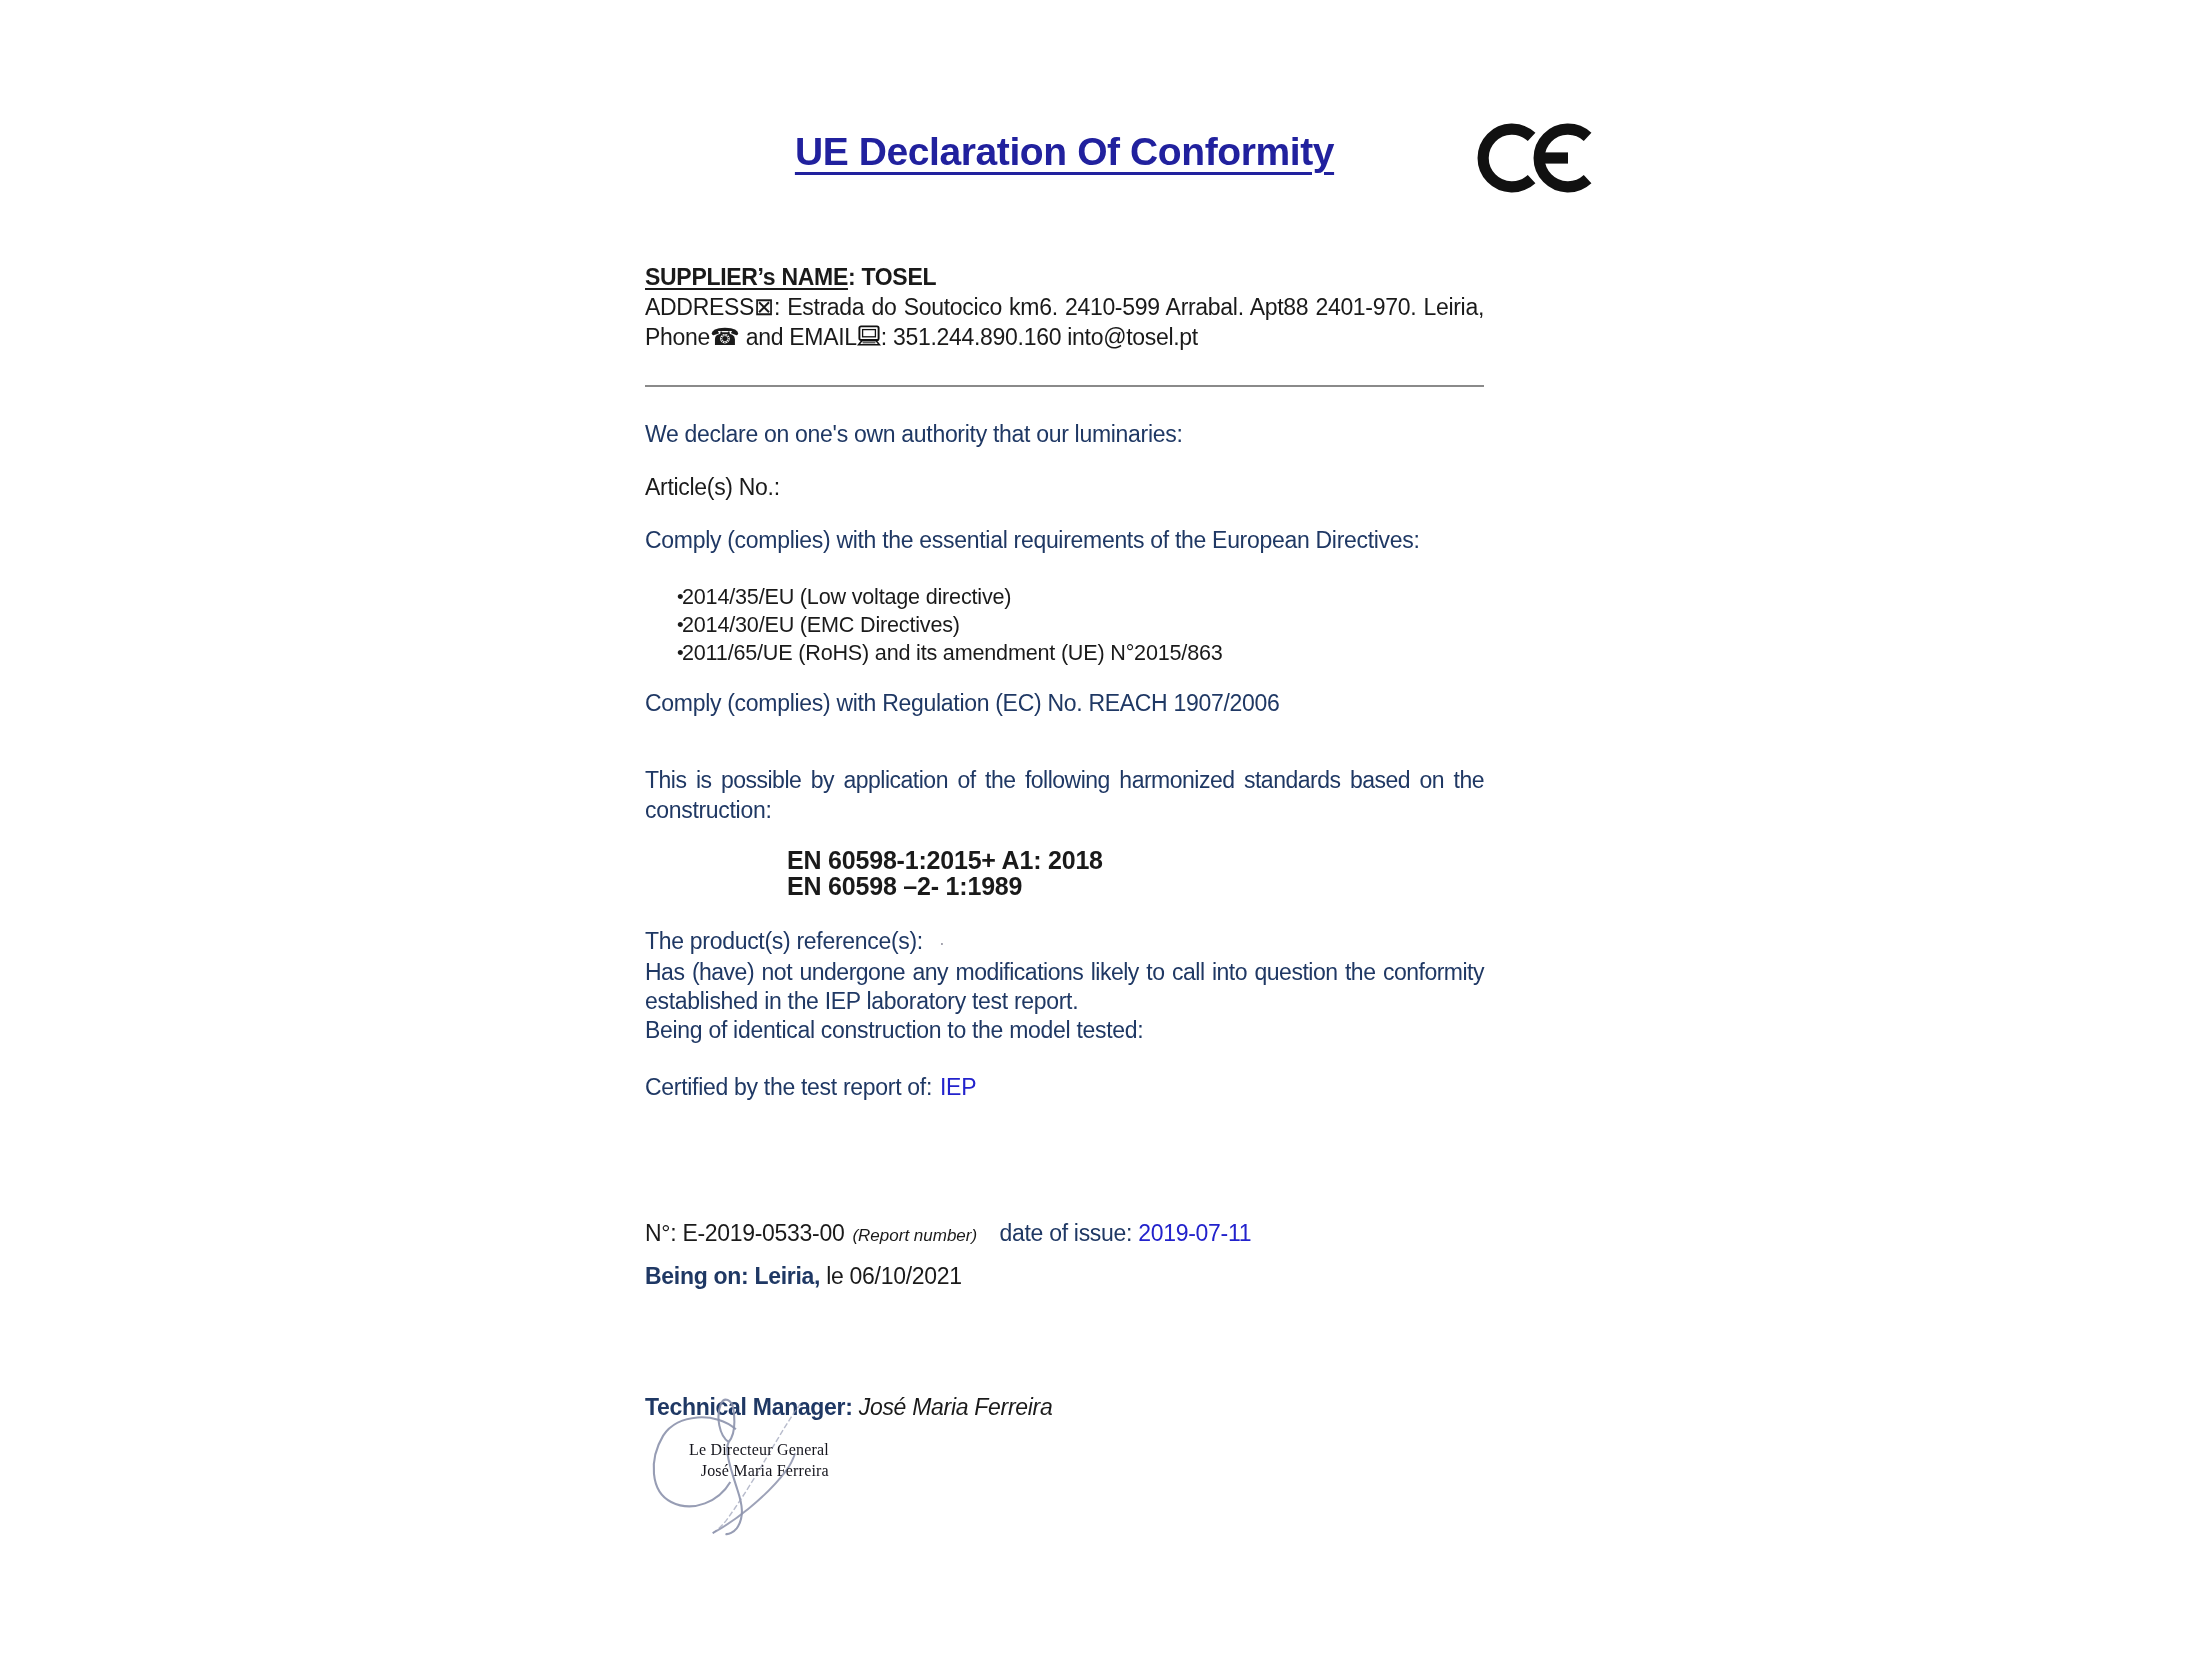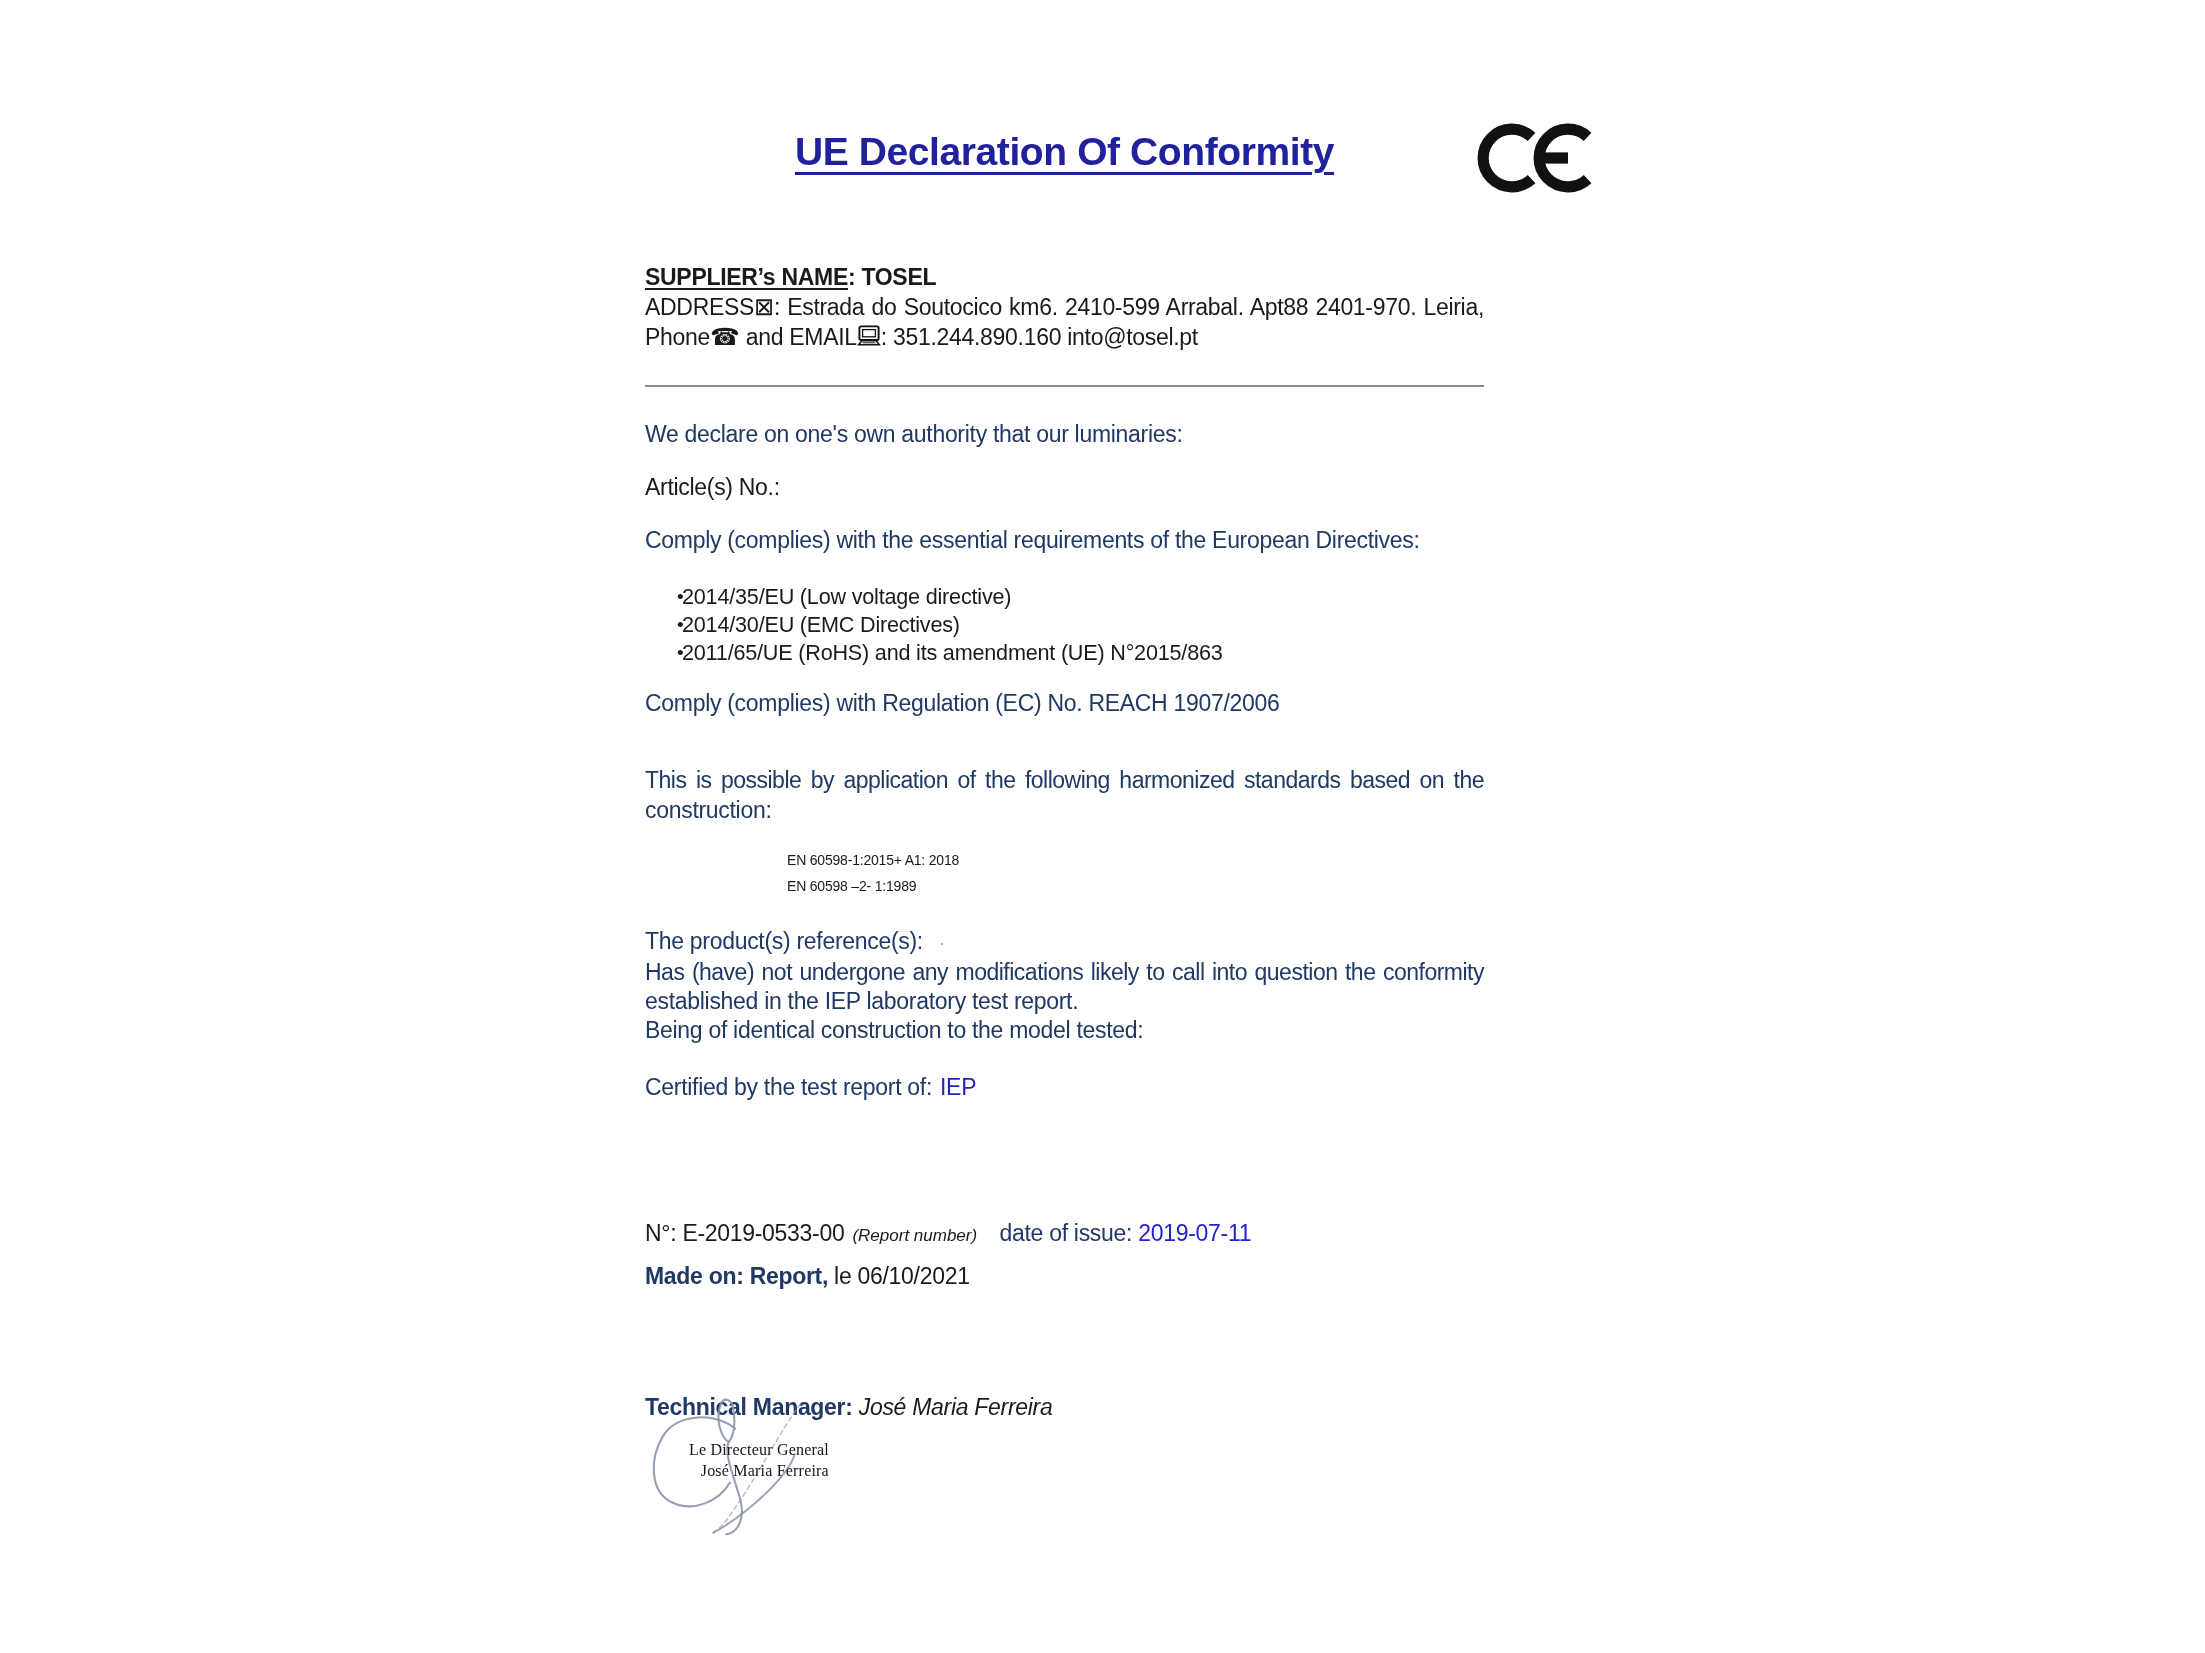--- a/index.html
+++ b/index.html
@@ -44,7 +44,7 @@
 
   .harmonized { top:765px; }
   .tight { letter-spacing:-0.5px; }
-  .standards { top:847px; padding-left:142px; font-size:14px; line-height:26.4px; font-weight:normal; letter-spacing:-0.2px; }
+  .standards { top:847px; padding-left:142px; font-size:25px; line-height:26.4px; font-weight:bold; letter-spacing:-0.2px; }
 
   .product { top:927px; line-height:29px; }
   .stray-dot { color:#9a9aa6; margin-left:16px; font-size:17.6px; }

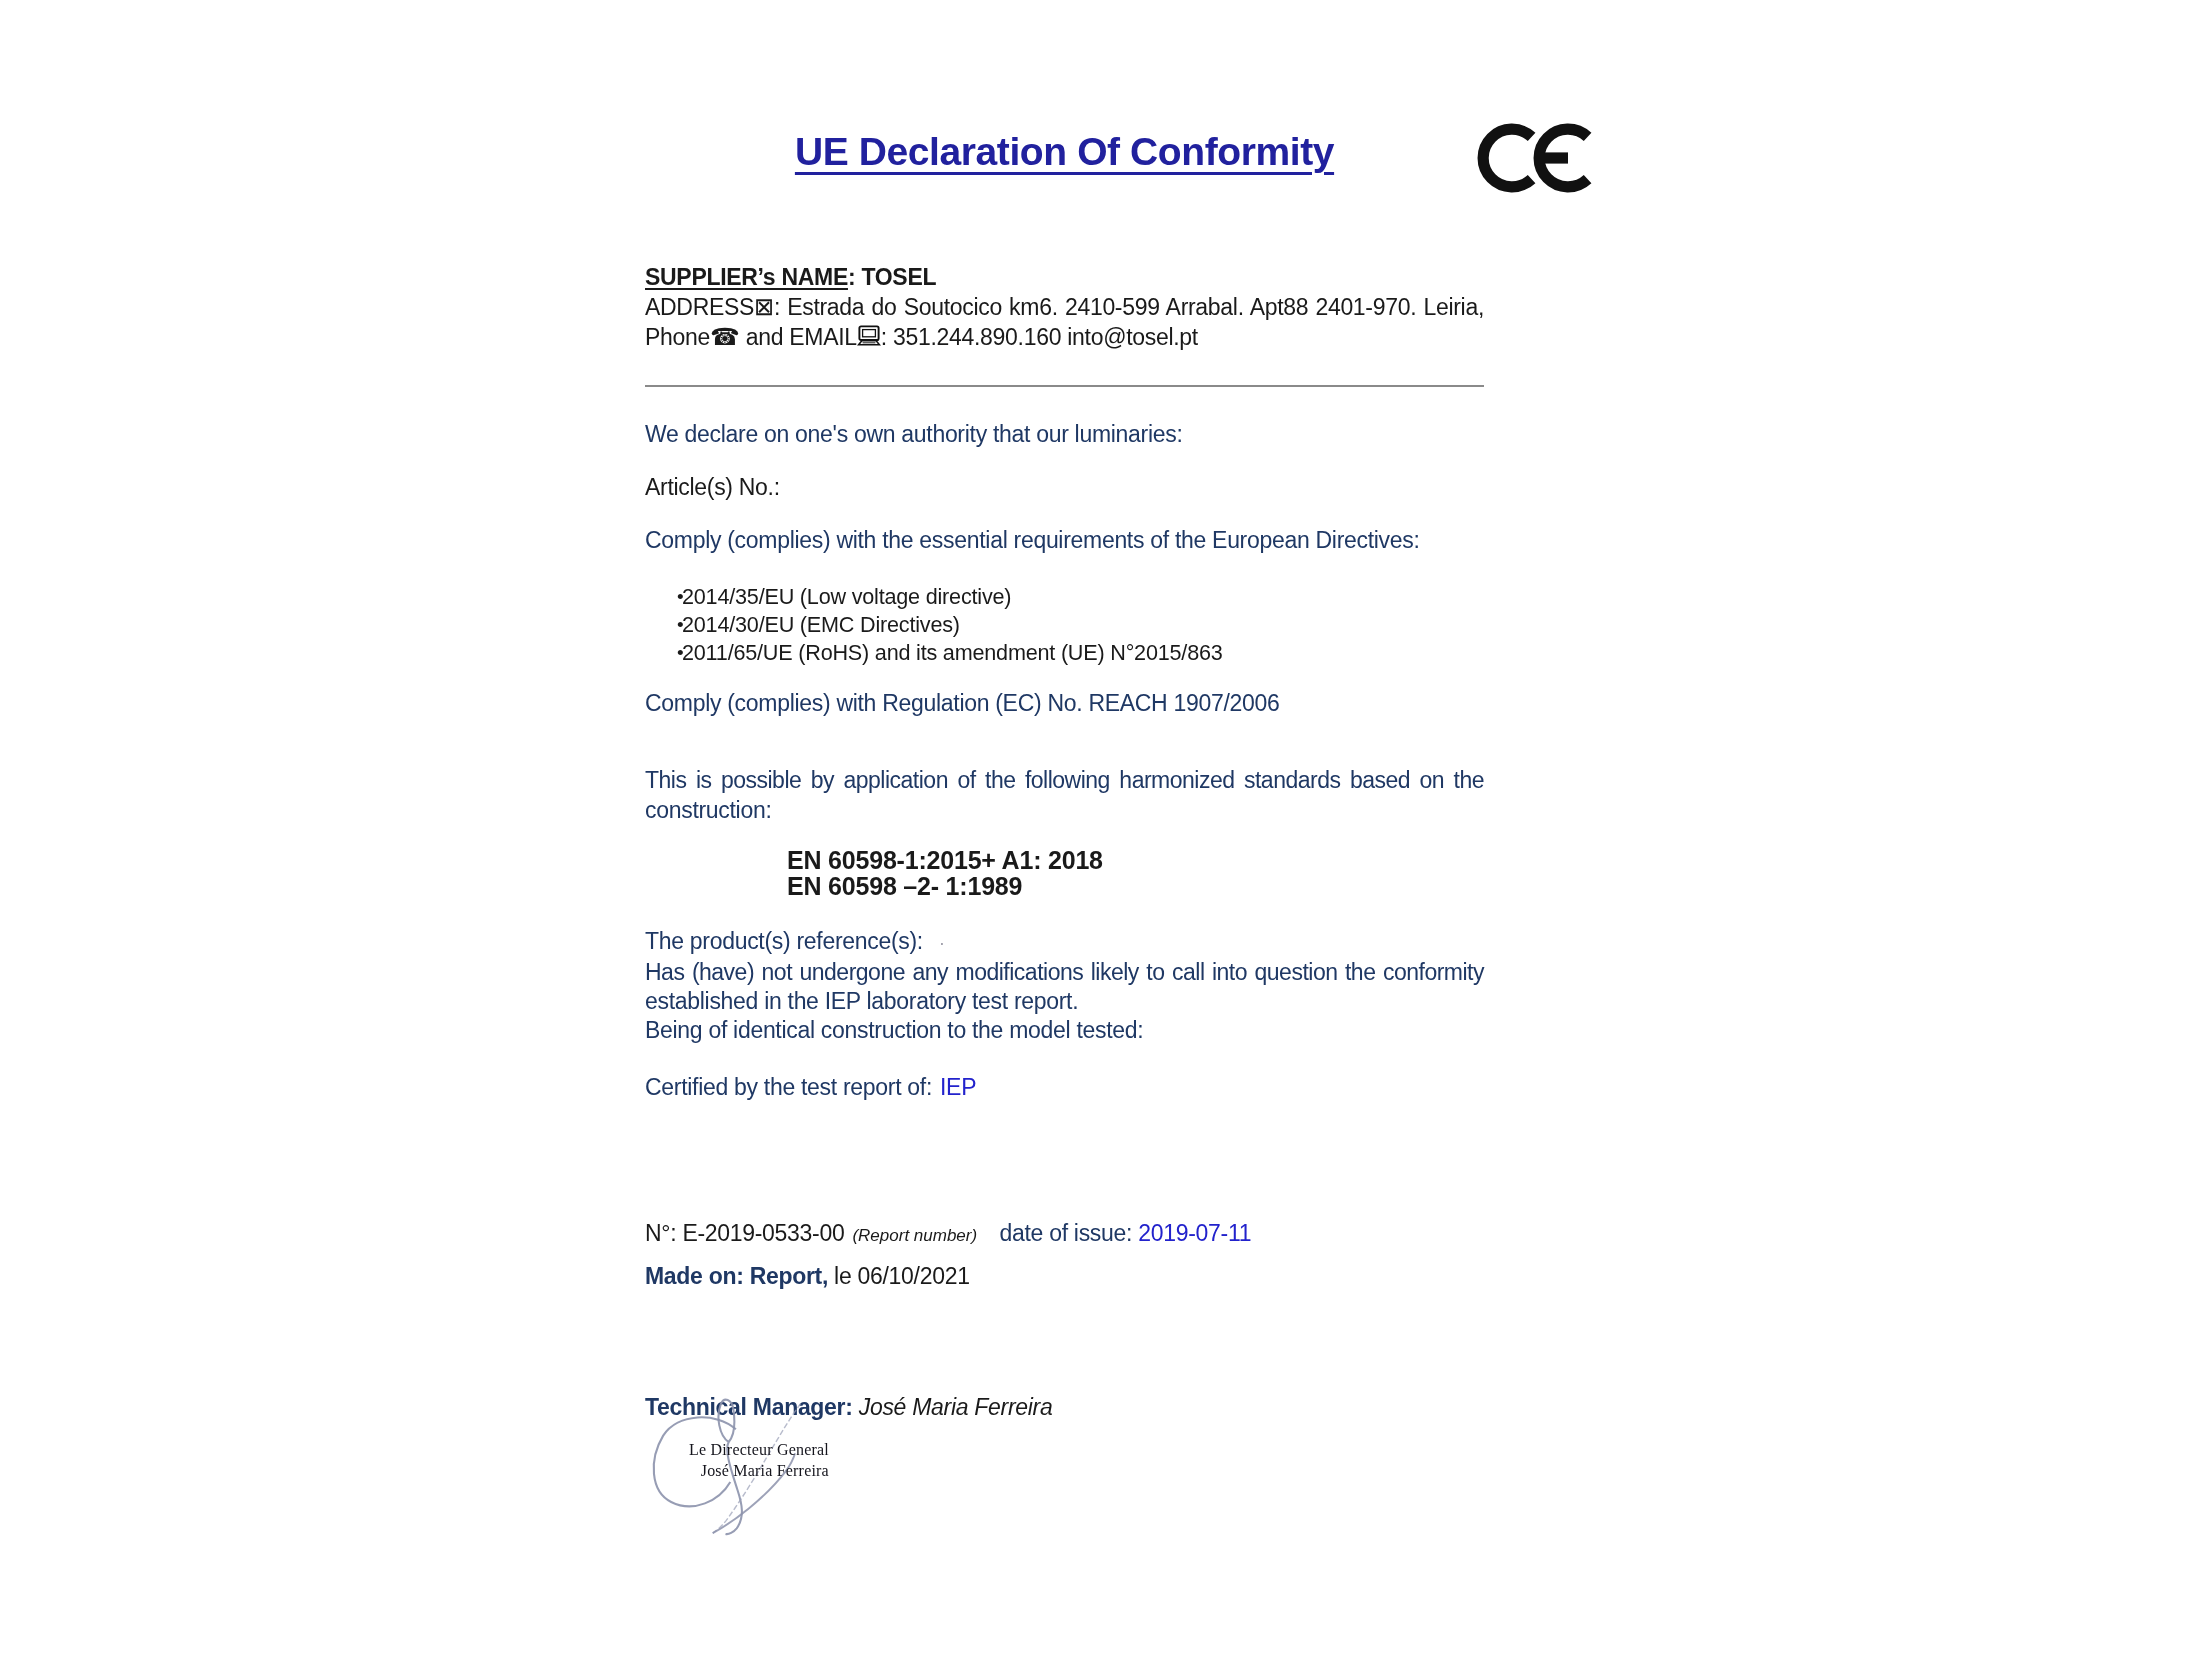--- a/index.html
+++ b/index.html
@@ -152,7 +152,7 @@
   </div>
 
   <div class="abs col body-text made-on">
-    <span class="blue bold">Made on: Report,</span><span class="black"> le 06/10/2021</span>
+    <span class="blue bold">Being on: Leiria,</span><span class="black"> le 06/10/2021</span>
   </div>
 
   <div class="abs col body-text manager">

